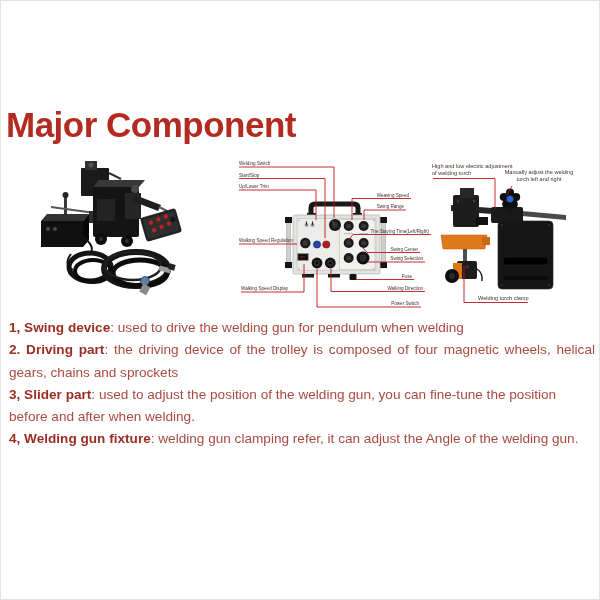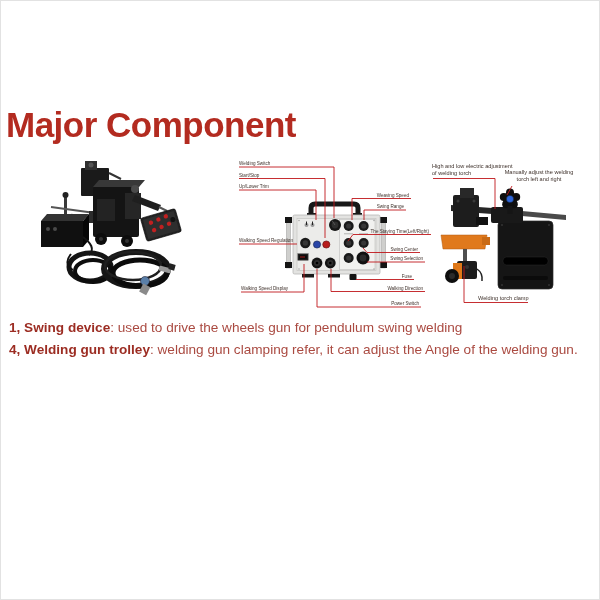--- a/index.html
+++ b/index.html
@@ -257,7 +257,7 @@
   <div class="torch-label" style="left:477px; top:294px; width:60px;">Welding torch clamp</div>
 
   <div class="body-text">
-    <p><b>1, Swing device</b><span>: used to drive the wheels gun for pendulum swing welding</span></p>
+    <p><b>1, Swing device</b><span>: used to drive the welding gun for pendulum when welding</span></p>
     <p><b>4, Welding gun trolley</b><span>: welding gun clamping refer, it can adjust the Angle of the welding gun.</span></p>
   </div>
 

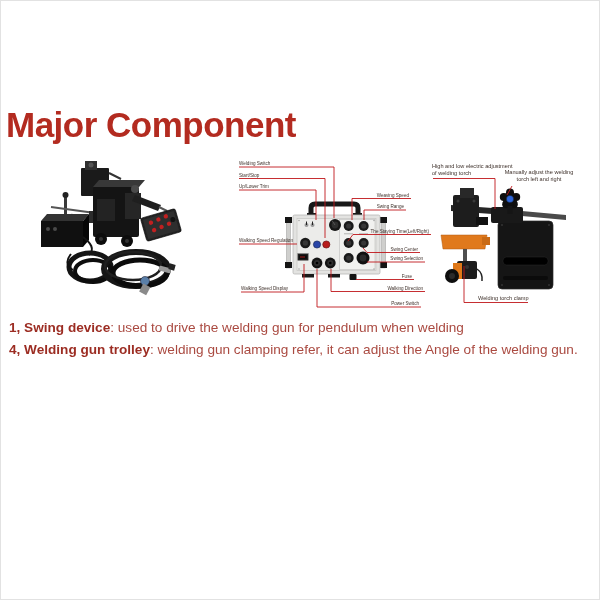--- a/index.html
+++ b/index.html
@@ -258,6 +258,7 @@
 
   <div class="body-text">
     <p><b>1, Swing device</b><span>: used to drive the welding gun for pendulum when welding</span></p>
+    <p class="justify"><b>2. Driving part</b><span>: the driving device of the trolley is composed of four magnetic wheels, helical gears, chains and sprockets</span></p>
     <p><b>4, Welding gun trolley</b><span>: welding gun clamping refer, it can adjust the Angle of the welding gun.</span></p>
   </div>
 

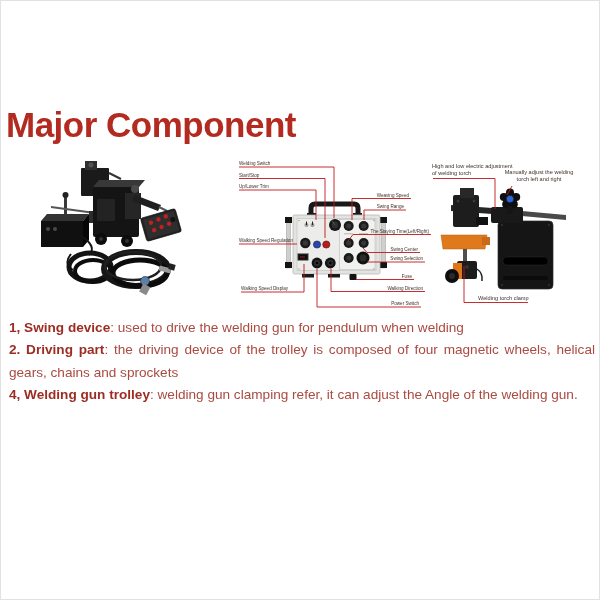--- a/index.html
+++ b/index.html
@@ -259,6 +259,7 @@
   <div class="body-text">
     <p><b>1, Swing device</b><span>: used to drive the welding gun for pendulum when welding</span></p>
     <p class="justify"><b>2. Driving part</b><span>: the driving device of the trolley is composed of four magnetic wheels, helical gears, chains and sprockets</span></p>
+    <p><b>3, Slider part</b><span>: used to adjust the position of the welding gun, you can fine-tune the position before and after when welding.</span></p>
     <p><b>4, Welding gun trolley</b><span>: welding gun clamping refer, it can adjust the Angle of the welding gun.</span></p>
   </div>
 

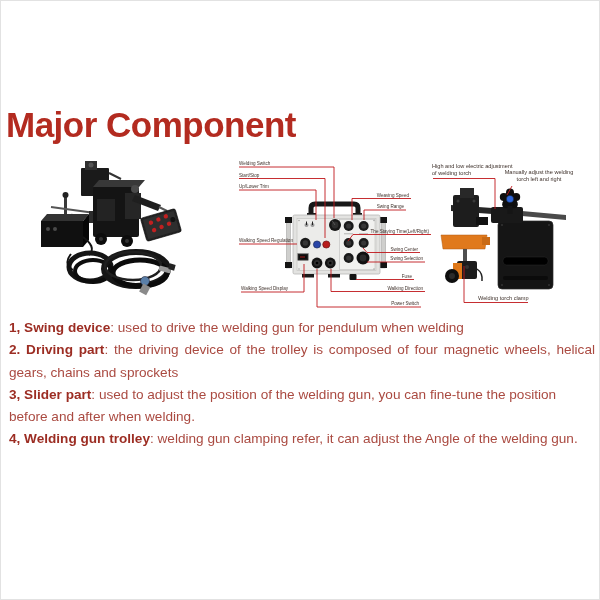--- a/index.html
+++ b/index.html
@@ -260,7 +260,7 @@
     <p><b>1, Swing device</b><span>: used to drive the welding gun for pendulum when welding</span></p>
     <p class="justify"><b>2. Driving part</b><span>: the driving device of the trolley is composed of four magnetic wheels, helical gears, chains and sprockets</span></p>
     <p><b>3, Slider part</b><span>: used to adjust the position of the welding gun, you can fine-tune the position before and after when welding.</span></p>
-    <p><b>4, Welding gun trolley</b><span>: welding gun clamping refer, it can adjust the Angle of the welding gun.</span></p>
+    <p><b>4, Welding gun fixture</b><span>: welding gun clamping refer, it can adjust the Angle of the welding gun.</span></p>
   </div>
 
 </div>

